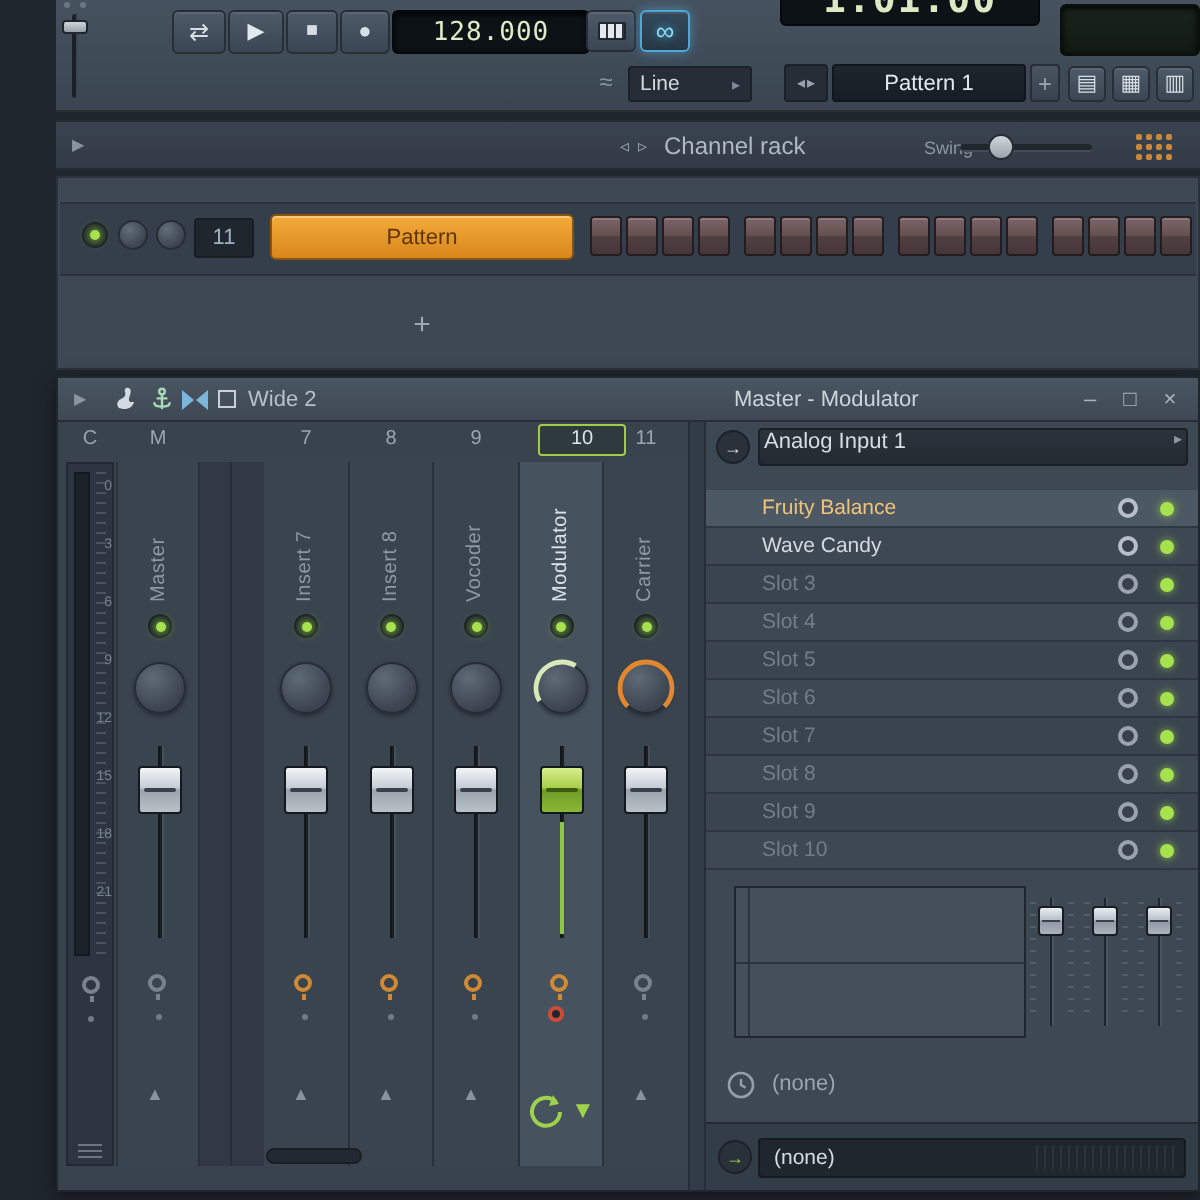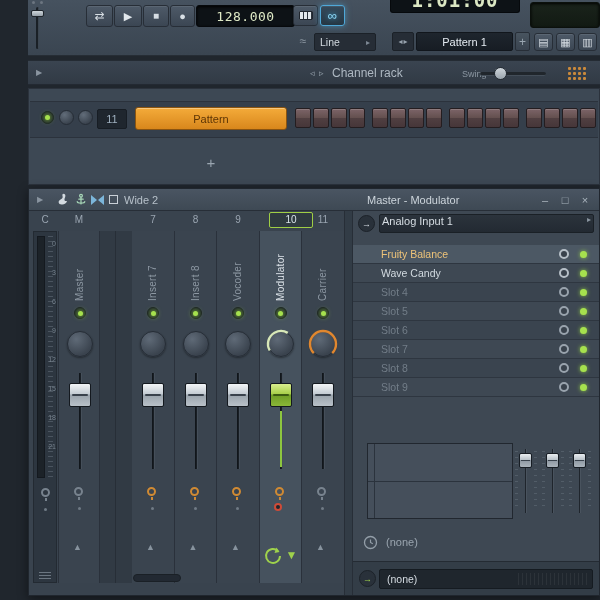--- a/index.html
+++ b/index.html
@@ -476,6 +476,11 @@
             <span class="slot-led"></span>
           </div>
           <div class="slot-row empty">
+            <span class="slot-label">Slot 3</span>
+            <span class="knob-ring"></span>
+            <span class="slot-led"></span>
+          </div>
+          <div class="slot-row empty">
             <span class="slot-label">Slot 4</span>
             <span class="knob-ring"></span>
             <span class="slot-led"></span>

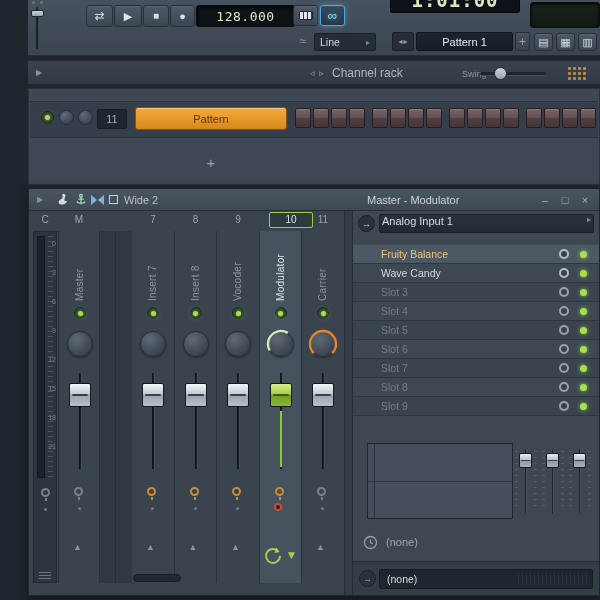--- a/index.html
+++ b/index.html
@@ -510,6 +510,11 @@
             <span class="knob-ring"></span>
             <span class="slot-led"></span>
           </div>
+          <div class="slot-row empty">
+            <span class="slot-label">Slot 10</span>
+            <span class="knob-ring"></span>
+            <span class="slot-led"></span>
+          </div>
         </div>
 
         <div class="graph-box">

